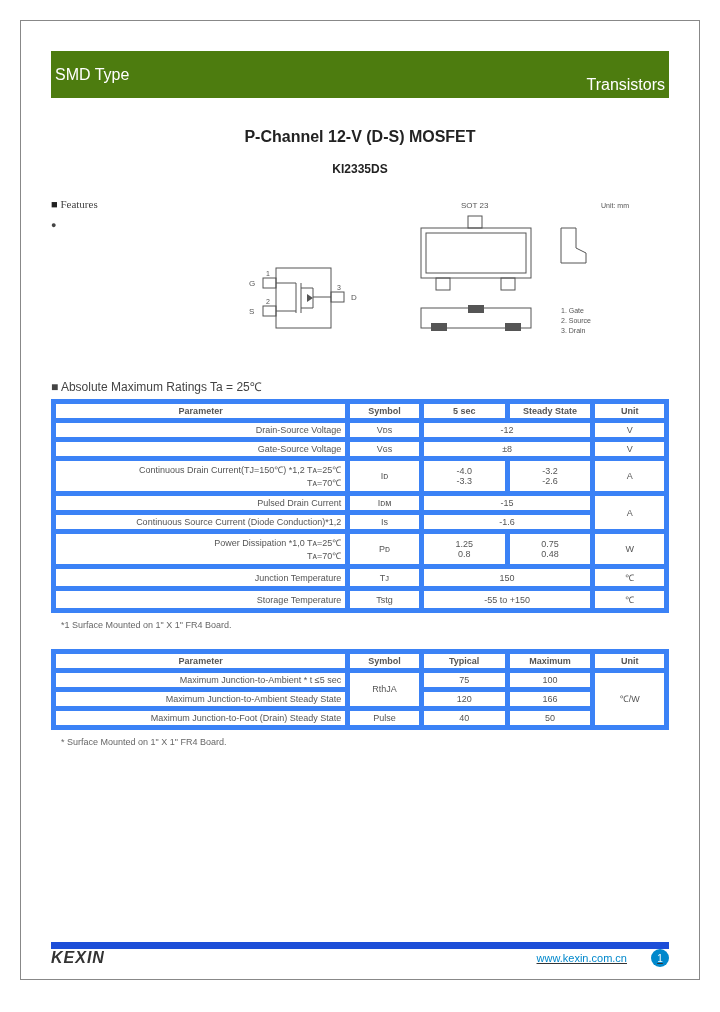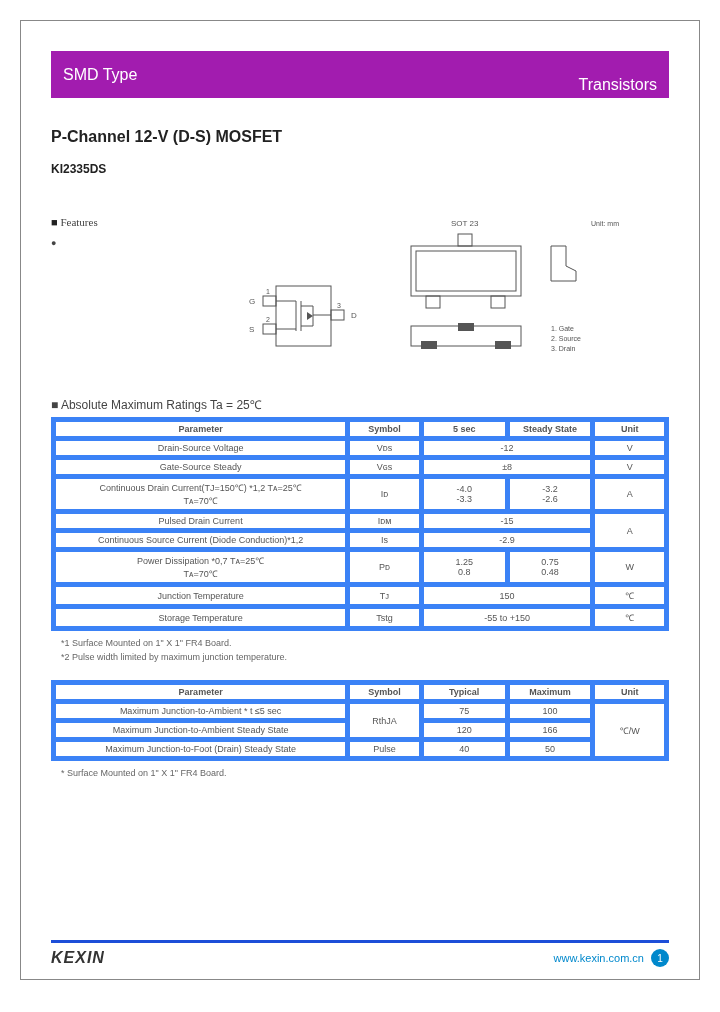--- a/index.html
+++ b/index.html
@@ -20,12 +20,12 @@
     padding: 30px 30px 20px 30px;
   }
   .header-bar {
-    background: #a21caf;
+    background: #4d7c0f;
     color: #fff;
     display: flex;
     justify-content: space-between;
     align-items: center;
-    padding: 4px 12px;
+    padding: 4px 4px;
     font-size: 16px;
     margin-bottom: 30px;
     gap: 17px;

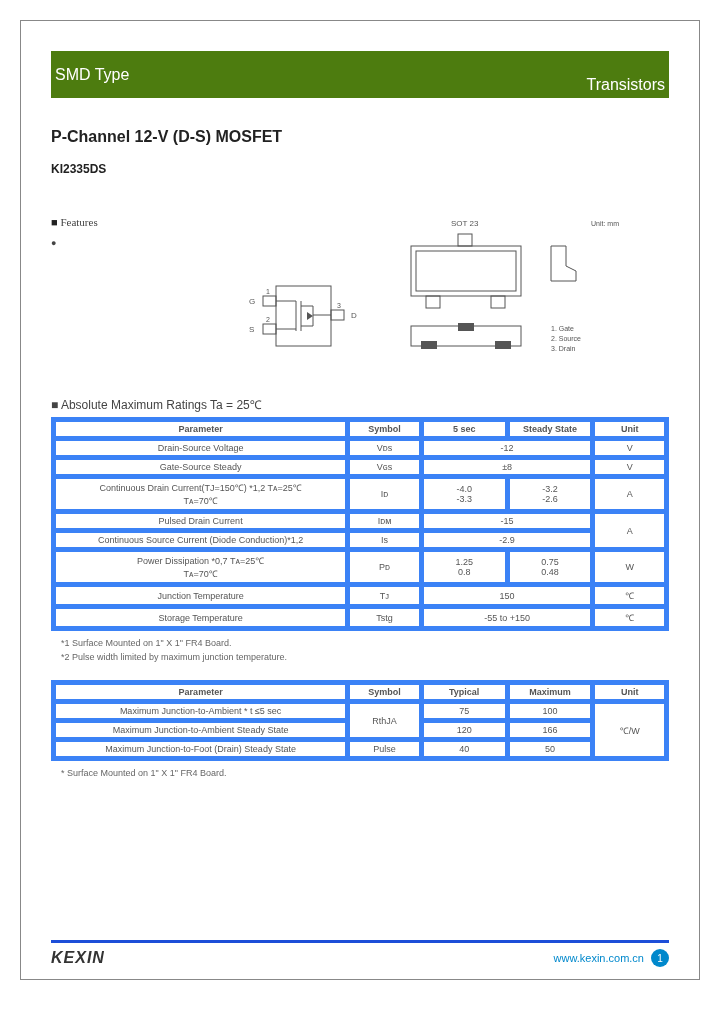--- a/index.html
+++ b/index.html
@@ -33,8 +33,8 @@
   .header-bar .left { font-weight: normal; }
   .header-bar .right { font-weight: normal; margin-top: 21px; }
   .title-block {
-    text-align: left;
-    margin-bottom: 40px;
+    text-align: center;
+    margin-bottom: 22px;
   }
   .title-block h1 {
     font-size: 16px;

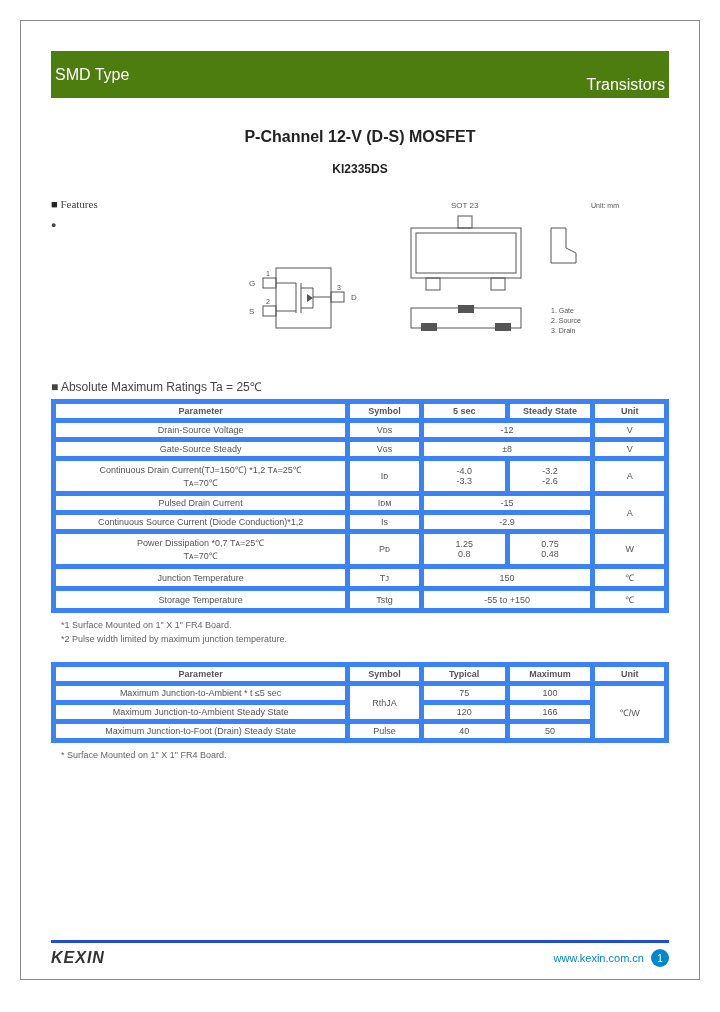--- a/index.html
+++ b/index.html
@@ -70,7 +70,7 @@
     display: flex;
     flex-direction: column;
     gap: 4px;
-    align-items: flex-start;
+    align-items: flex-end;
   }
   .section-head {
     font-size: 12px;

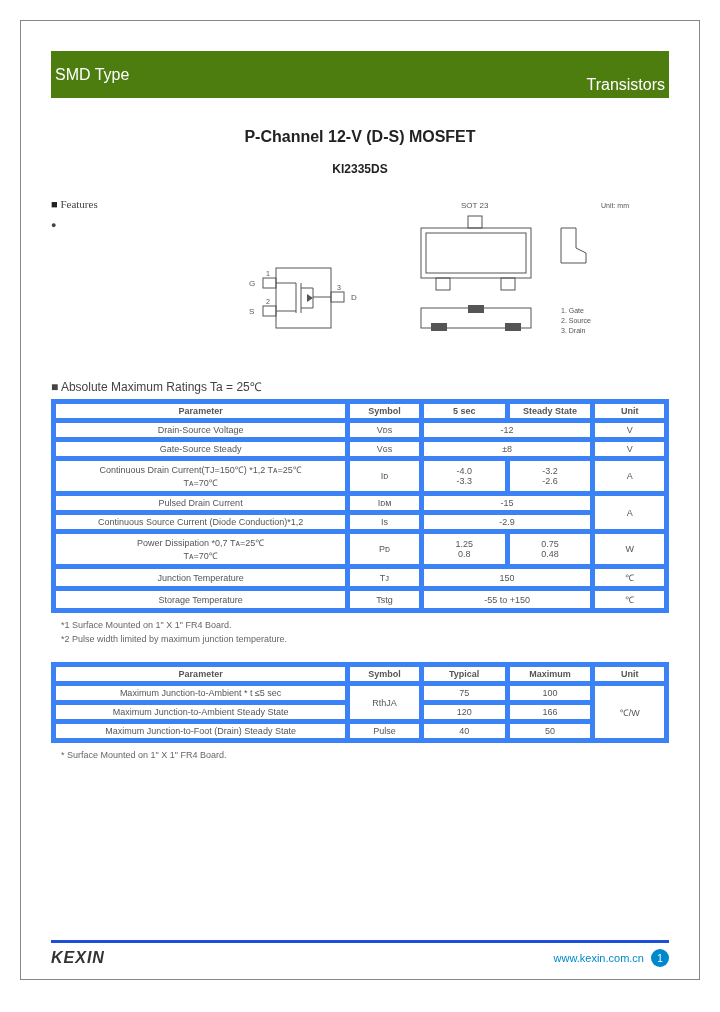--- a/index.html
+++ b/index.html
@@ -89,7 +89,7 @@
     text-align: center;
     vertical-align: middle;
   }
-  table td.param { text-align: center; }
+  table td.param { text-align: right; }
   .notes {
     font-size: 9px;
     color: #666;

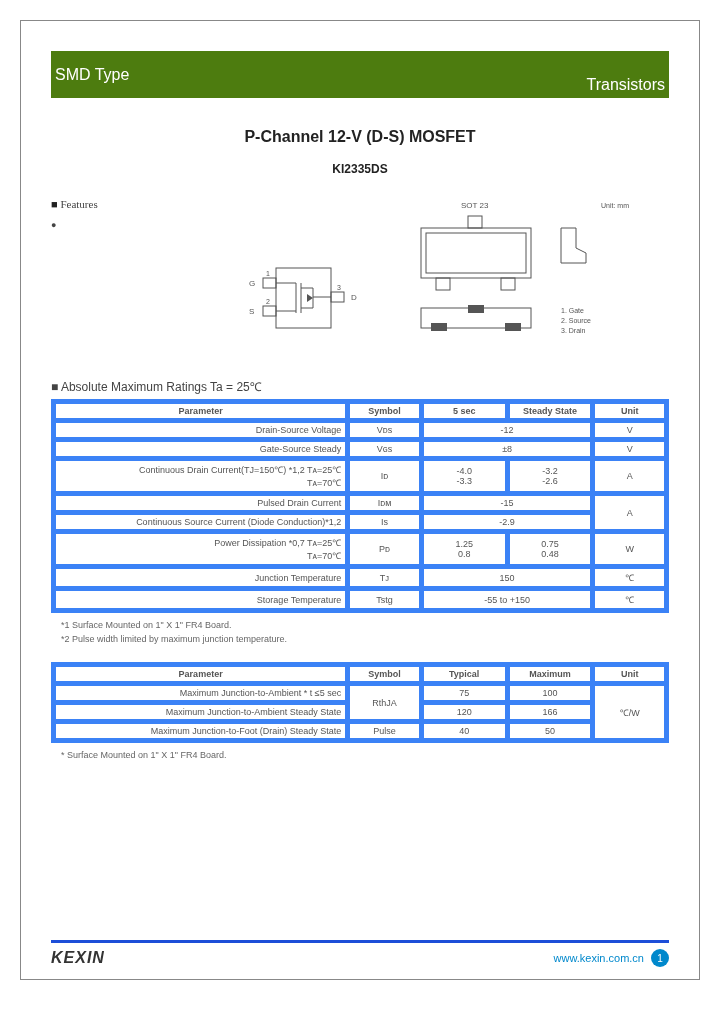--- a/index.html
+++ b/index.html
@@ -221,7 +221,7 @@
       <td>V</td>
     </tr>
     <tr>
-      <td class="param">Gate-Source Steady</td>
+      <td class="param">Gate-Source Voltage</td>
       <td>Vɢs</td>
       <td colspan="2">±8</td>
       <td>V</td>

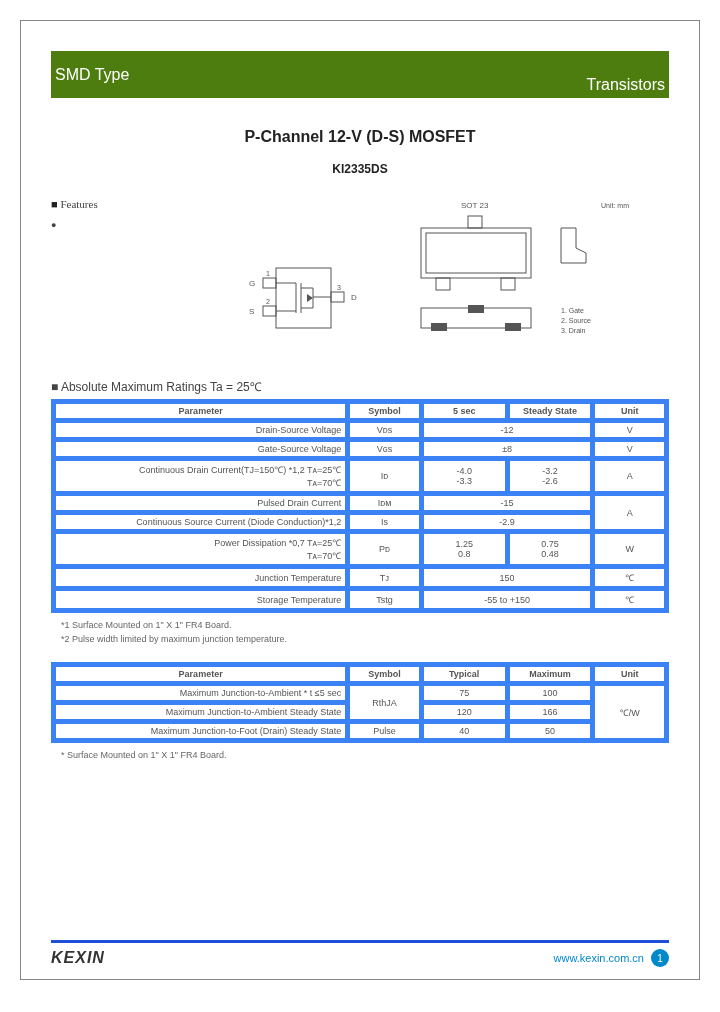--- a/index.html
+++ b/index.html
@@ -245,7 +245,7 @@
     <tr>
       <td class="param">Continuous Source Current (Diode Conduction)*1,2</td>
       <td>Is</td>
-      <td colspan="2">-2.9</td>
+      <td colspan="2">-1.6</td>
     </tr>
     <tr>
       <td class="param" style="white-space:pre-line">Power Dissipation *0,7                          Tᴀ=25℃

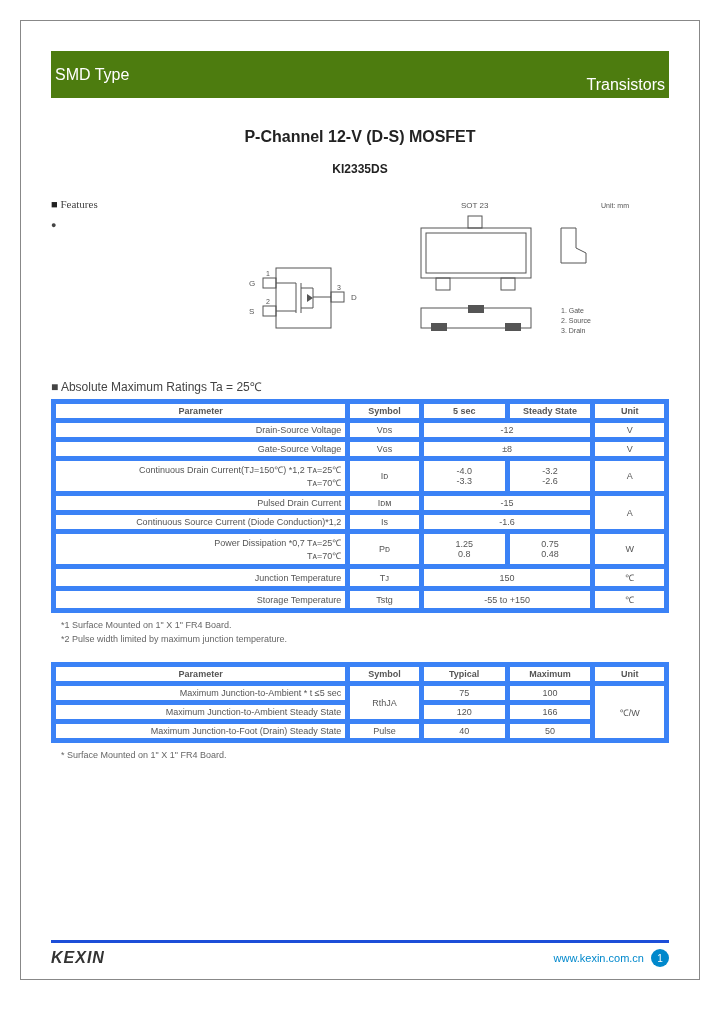--- a/index.html
+++ b/index.html
@@ -248,7 +248,7 @@
       <td colspan="2">-1.6</td>
     </tr>
     <tr>
-      <td class="param" style="white-space:pre-line">Power Dissipation *0,7                          Tᴀ=25℃
+      <td class="param" style="white-space:pre-line">Power Dissipation *1,0                          Tᴀ=25℃
                                                                   Tᴀ=70℃</td>
       <td>Pᴅ</td>
       <td style="white-space:pre-line">1.25

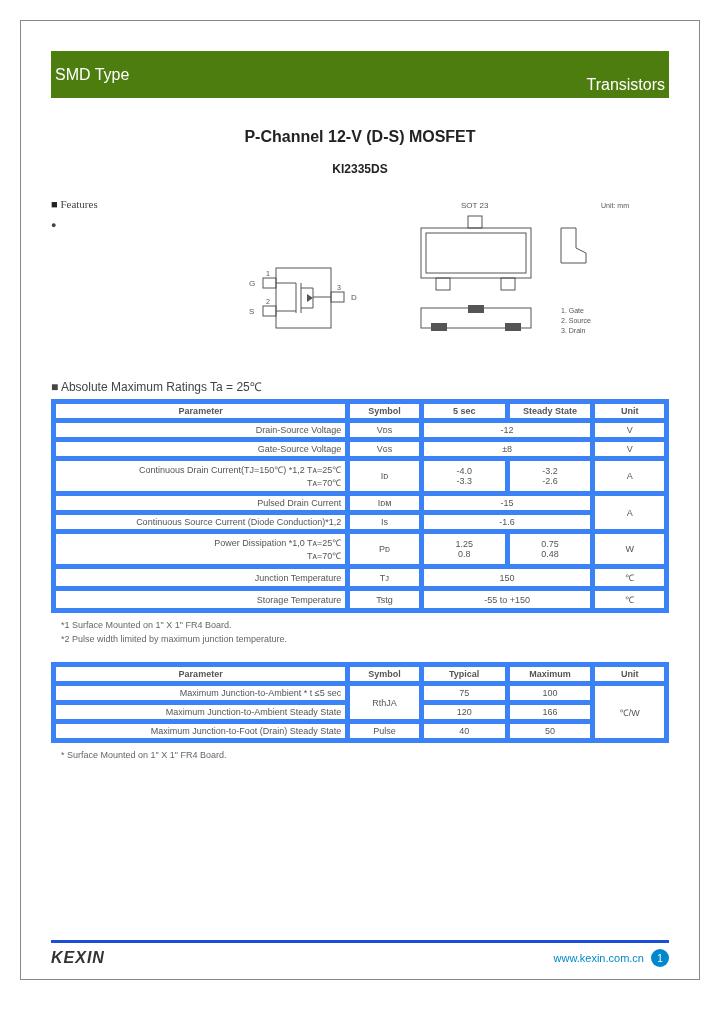--- a/index.html
+++ b/index.html
@@ -274,7 +274,6 @@
 
   <div class="notes">
     <div>*1 Surface Mounted on 1" X 1" FR4 Board.</div>
-    <div>*2 Pulse width limited by maximum junction temperature.</div>
   </div>
 
 

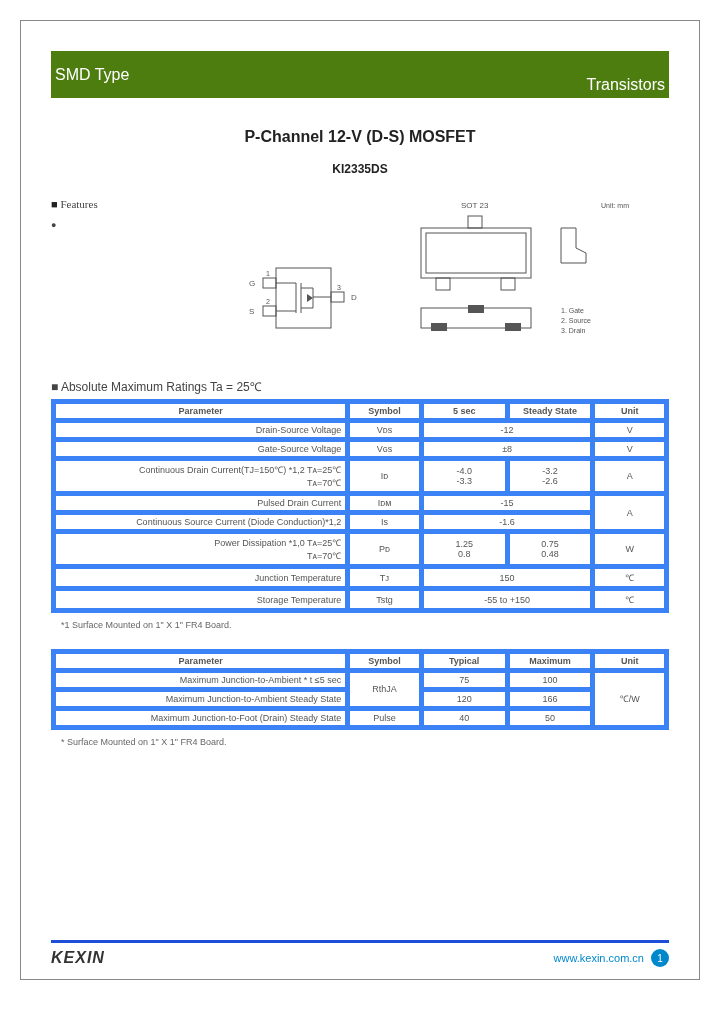--- a/index.html
+++ b/index.html
@@ -104,8 +104,7 @@
     display: flex;
     justify-content: space-between;
     align-items: center;
-    border-top: 3px solid #1d4ed8;
-    padding-top: 6px;
+    border-top: 7px solid #1d4ed8;
   }
   .footer .logo {
     font-weight: bold;

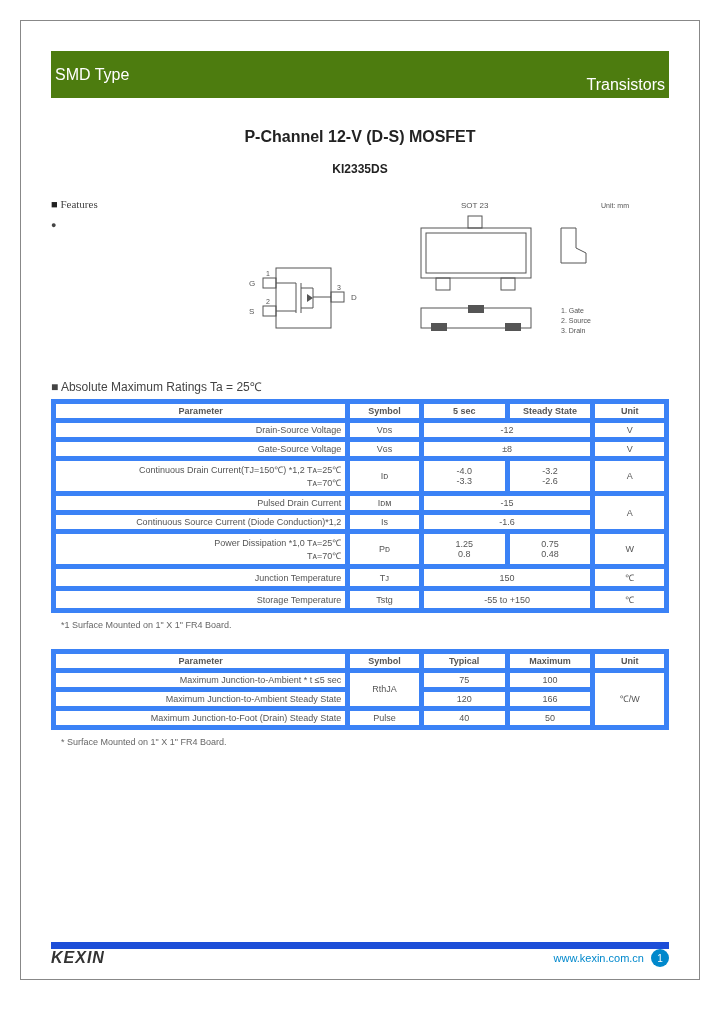--- a/index.html
+++ b/index.html
@@ -312,7 +312,7 @@
 
   <div class="footer">
     <span class="logo">KEXIN</span>
-    <div style="display:flex;align-items:center;gap:7px;">
+    <div style="display:flex;align-items:center;gap:24px;text-decoration:underline;">
       <span class="url">www.kexin.com.cn</span>
       <span class="pagenum">1</span>
     </div>

